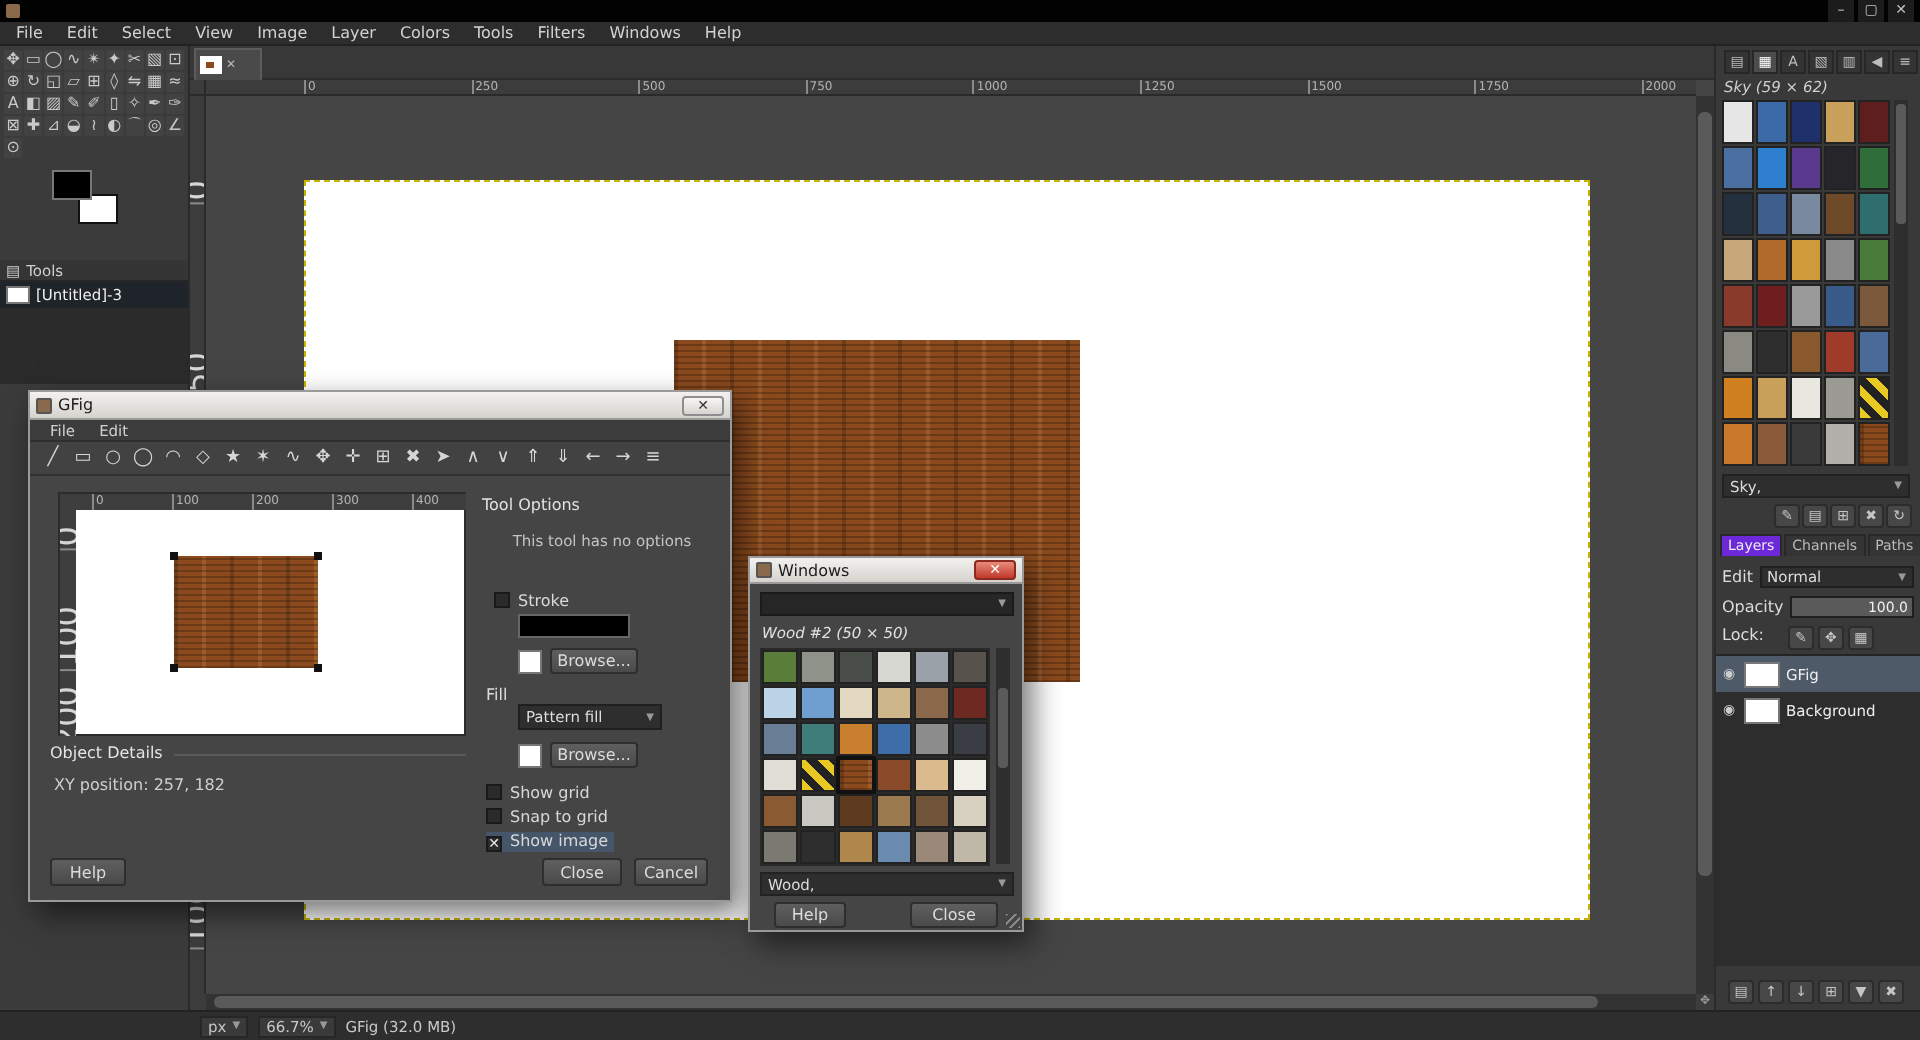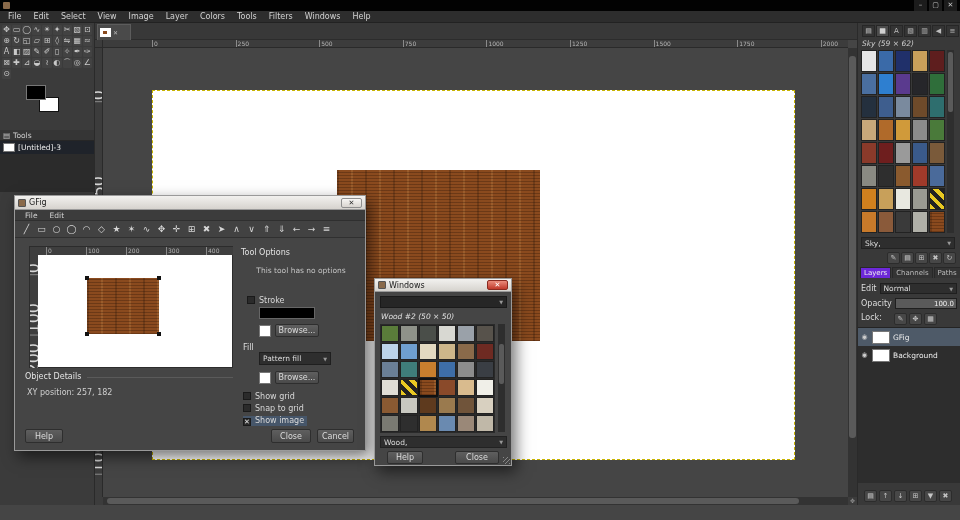--- a/index.html
+++ b/index.html
@@ -381,6 +381,17 @@
       </div>
   </div>
 
+  <div id="statusbar">
+    <span class="sb-combo">
+      <span>px</span>
+      <span class="dd">▼</span>
+    </span>
+    <span class="sb-combo">
+      <span>66.7%</span>
+      <span class="dd">▼</span>
+    </span>
+    <span>GFig (32.0 MB)</span>
+  </div>
 
   <div id="gfig-dialog" class="dialog">
     <div class="win-titlebar">

